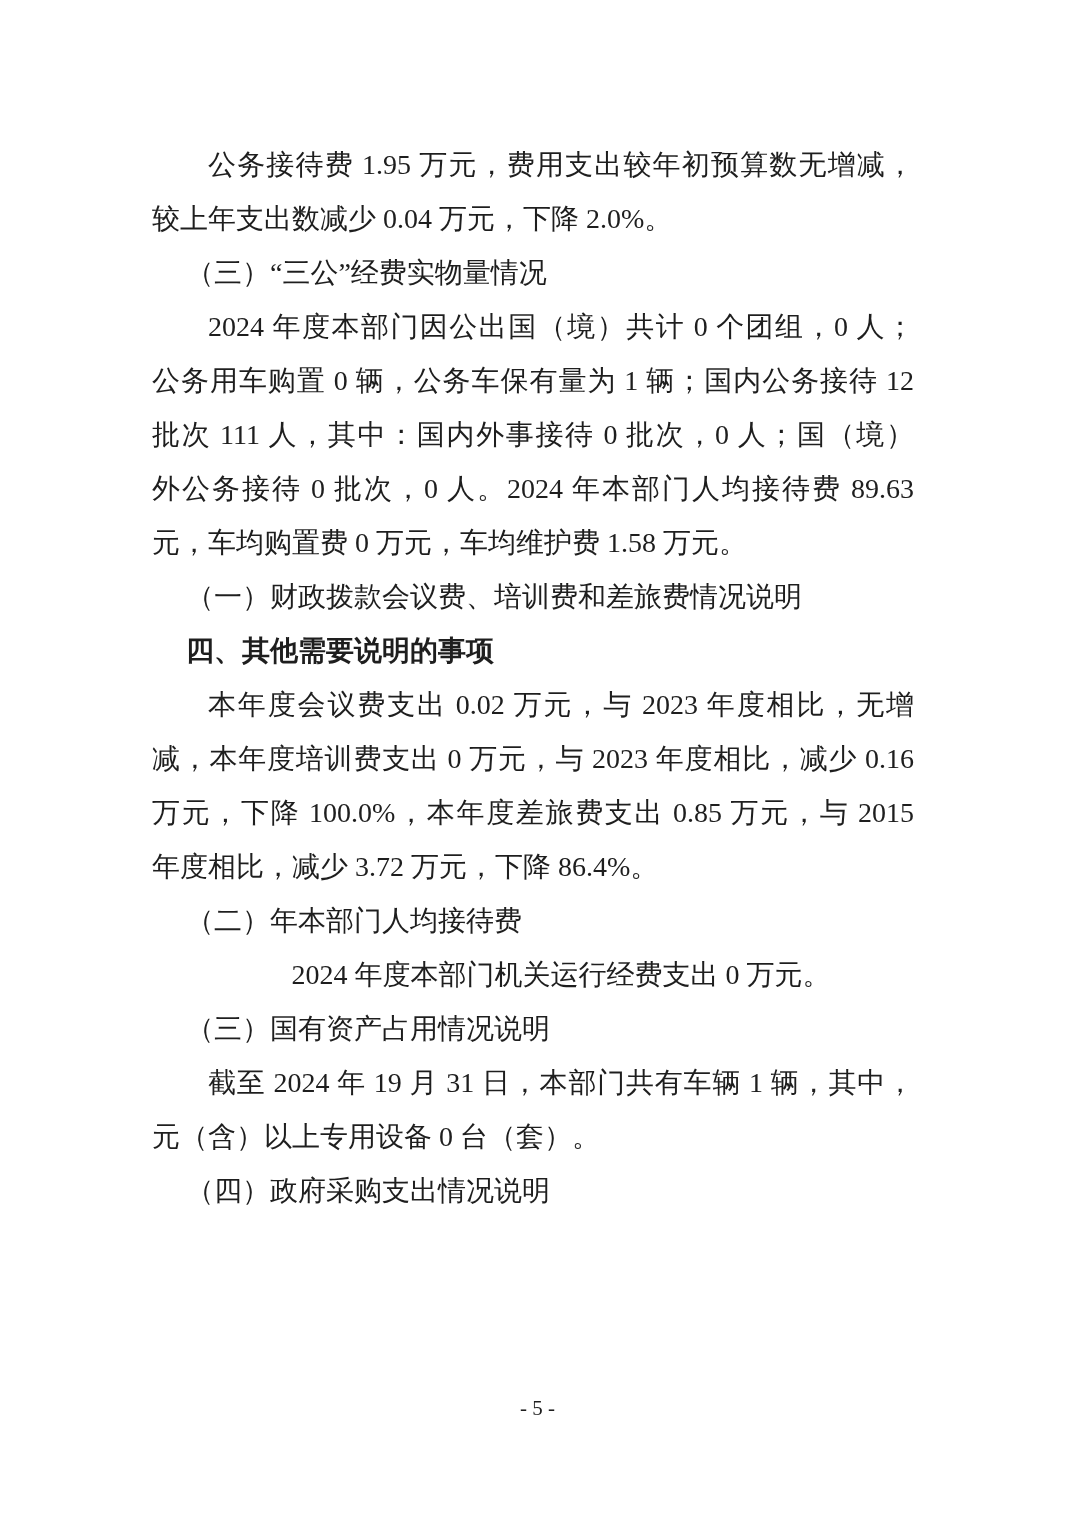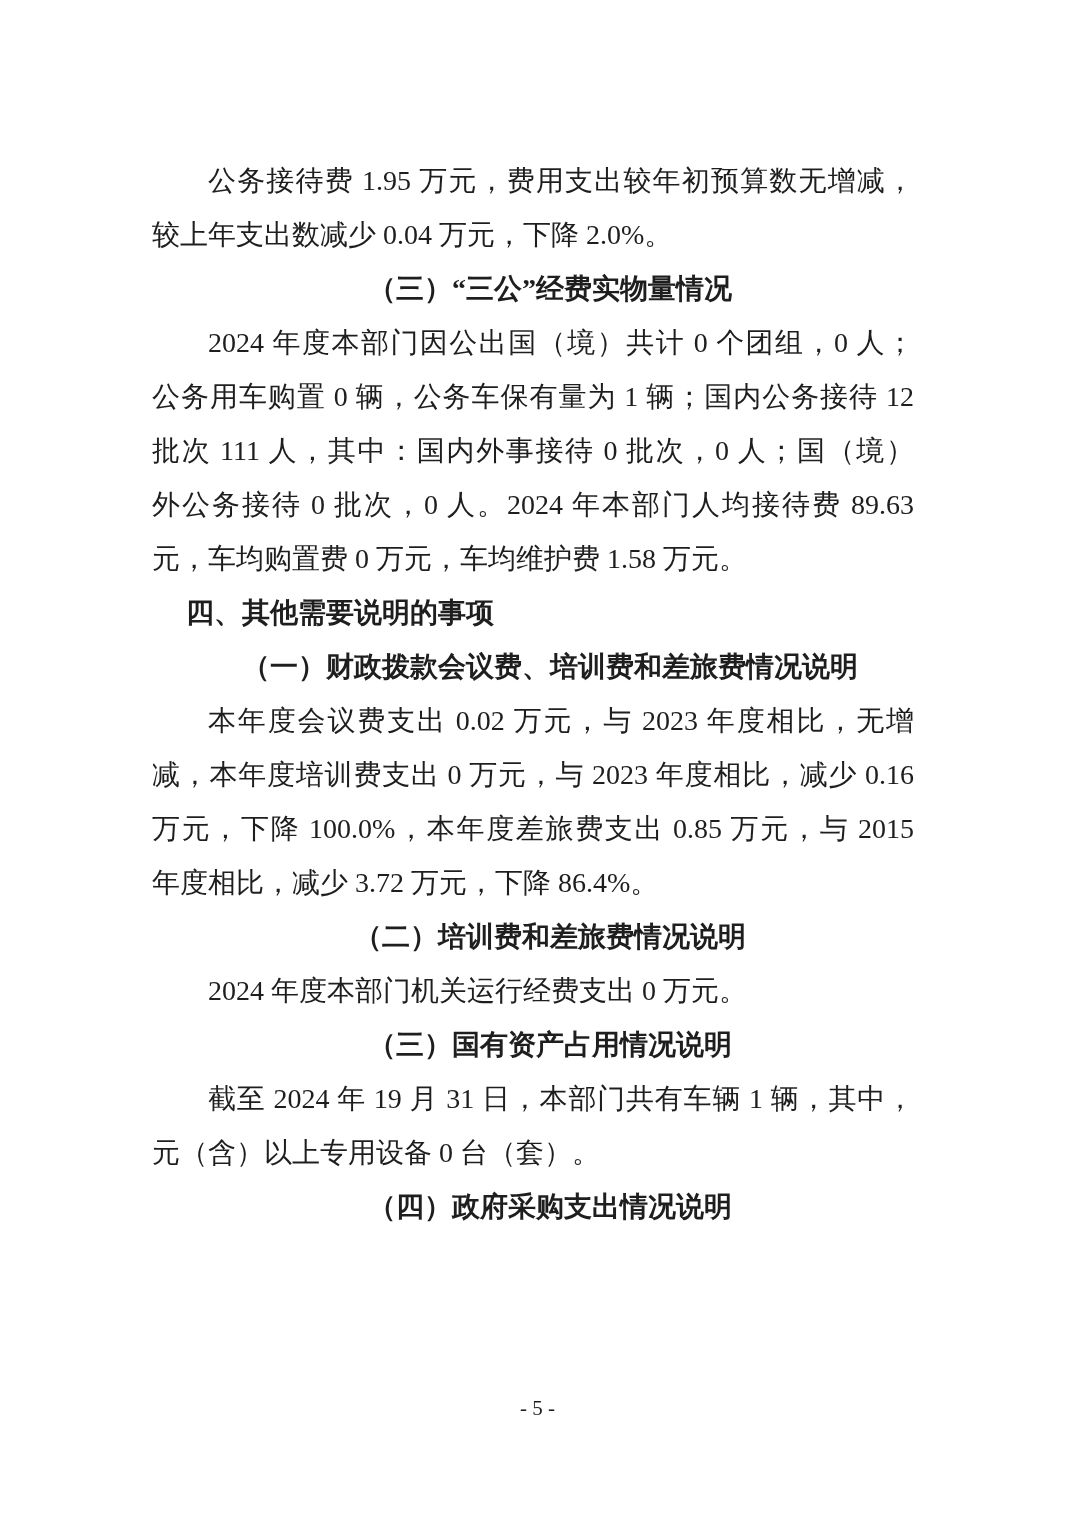--- a/index.html
+++ b/index.html
@@ -19,7 +19,7 @@
   .text-block {
     position: absolute;
     left: 152px;
-    top: 154px;
+    top: 138px;
     width: 762px;
   }
   .line {

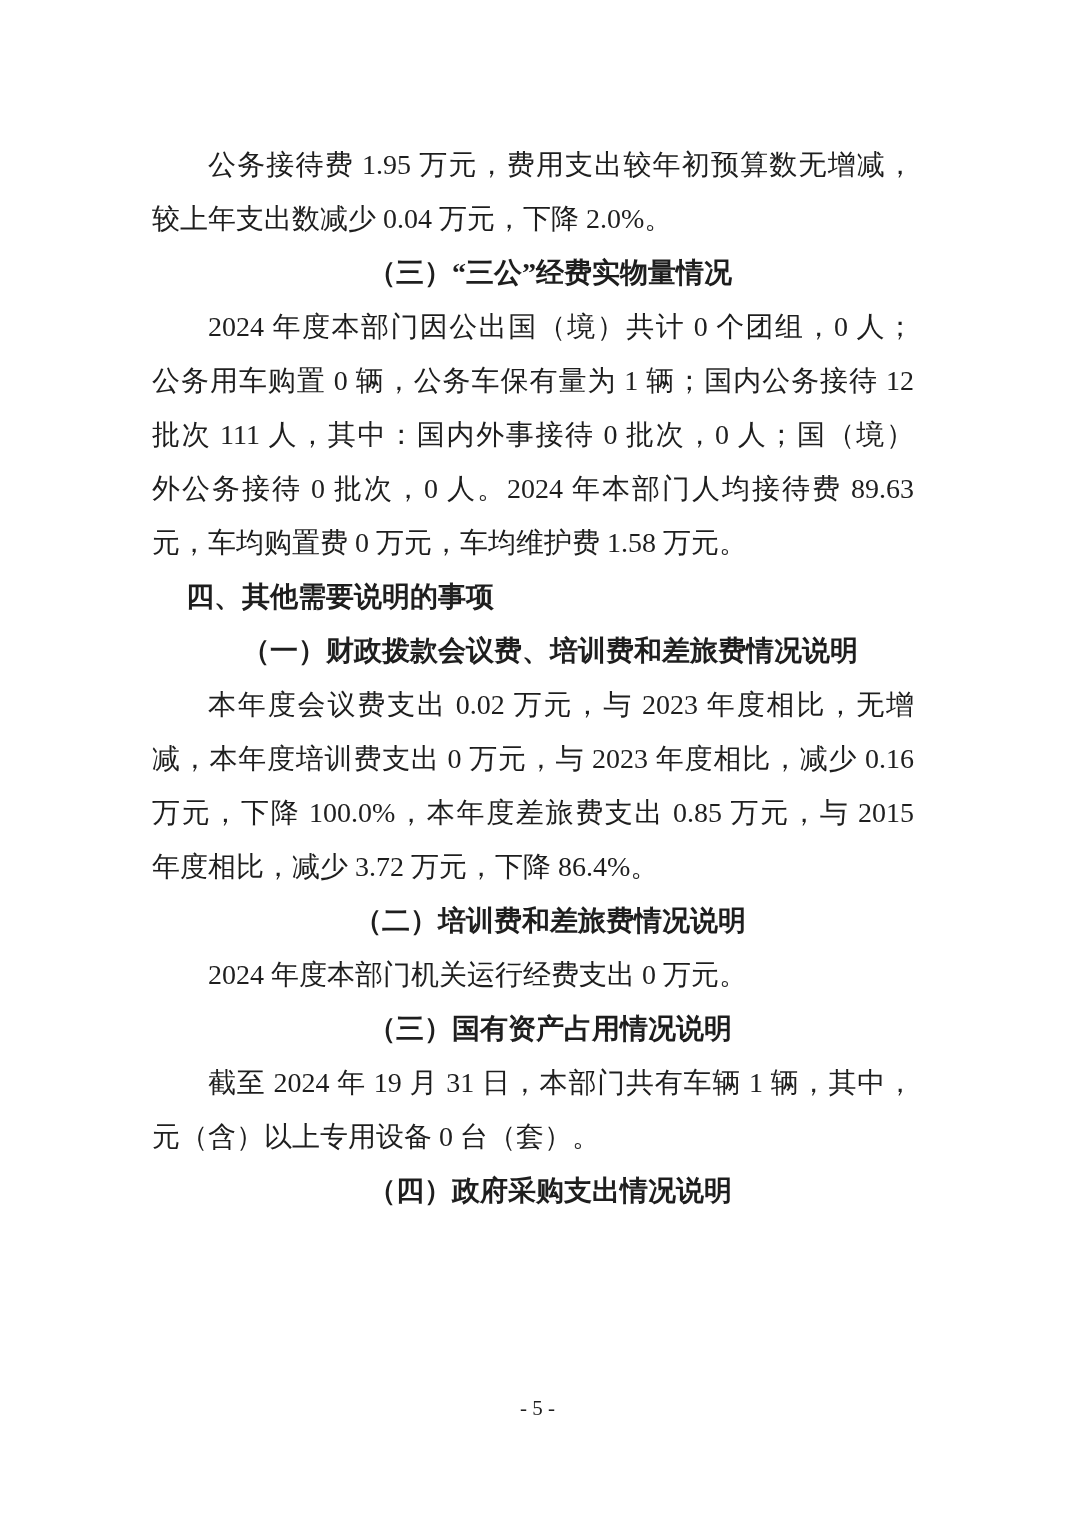--- a/index.html
+++ b/index.html
@@ -40,10 +40,9 @@
   .ind { text-indent: 56px; }
   
   .h-kai {
-    font-weight: bold;
+    font-weight: normal;
     font-family: "Liberation Serif", "DejaVu Serif", serif;
     text-indent: 34px;
-    text-align: center;
   }
   
   .h-hei {

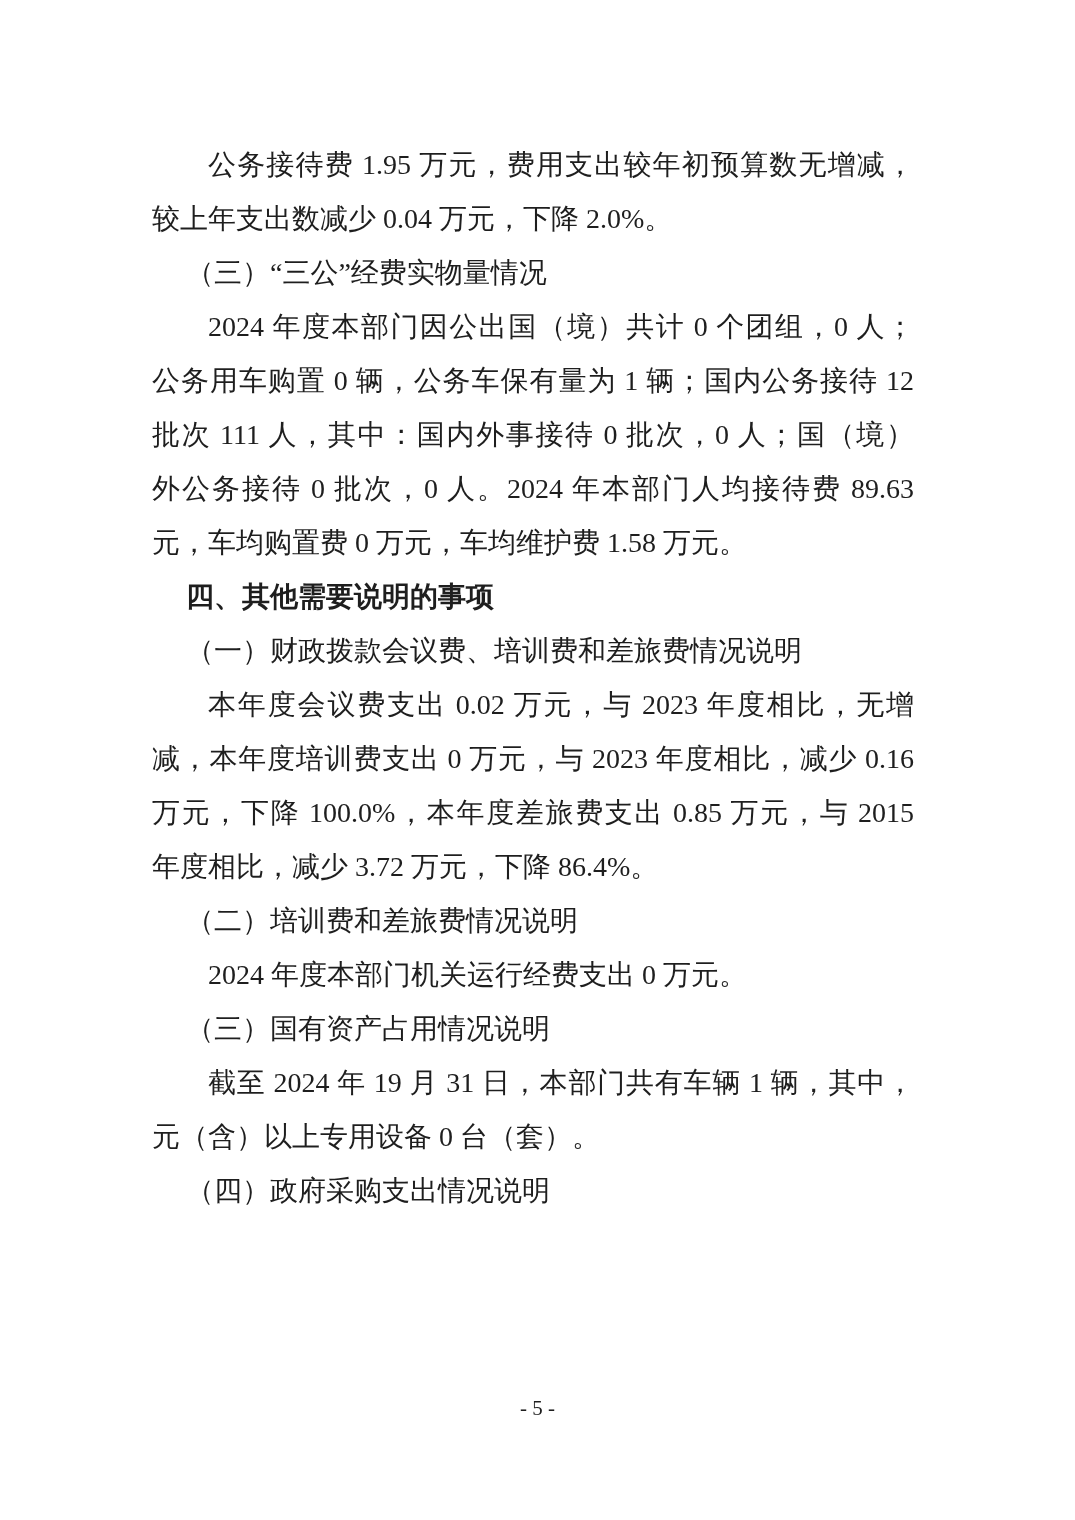--- a/index.html
+++ b/index.html
@@ -80,9 +80,9 @@
     <div class="line j">外公务接待 0 批次，0 人。2024 年本部门人均接待费 89.63</div>
     <div class="line">元，车均购置费 0 万元，车均维护费 1.58 万元。</div>
 
+    <div class="line h-kai">（一）财政拨款会议费、培训费和差旅费情况说明</div>
+
     <div class="line h-hei">四、其他需要说明的事项</div>
-
-    <div class="line h-kai">（一）财政拨款会议费、培训费和差旅费情况说明</div>
 
     <div class="line ind j">本年度会议费支出 0.02 万元，与 2023 年度相比，无增</div>
     <div class="line j">减，本年度培训费支出 0 万元，与 2023 年度相比，减少 0.16</div>

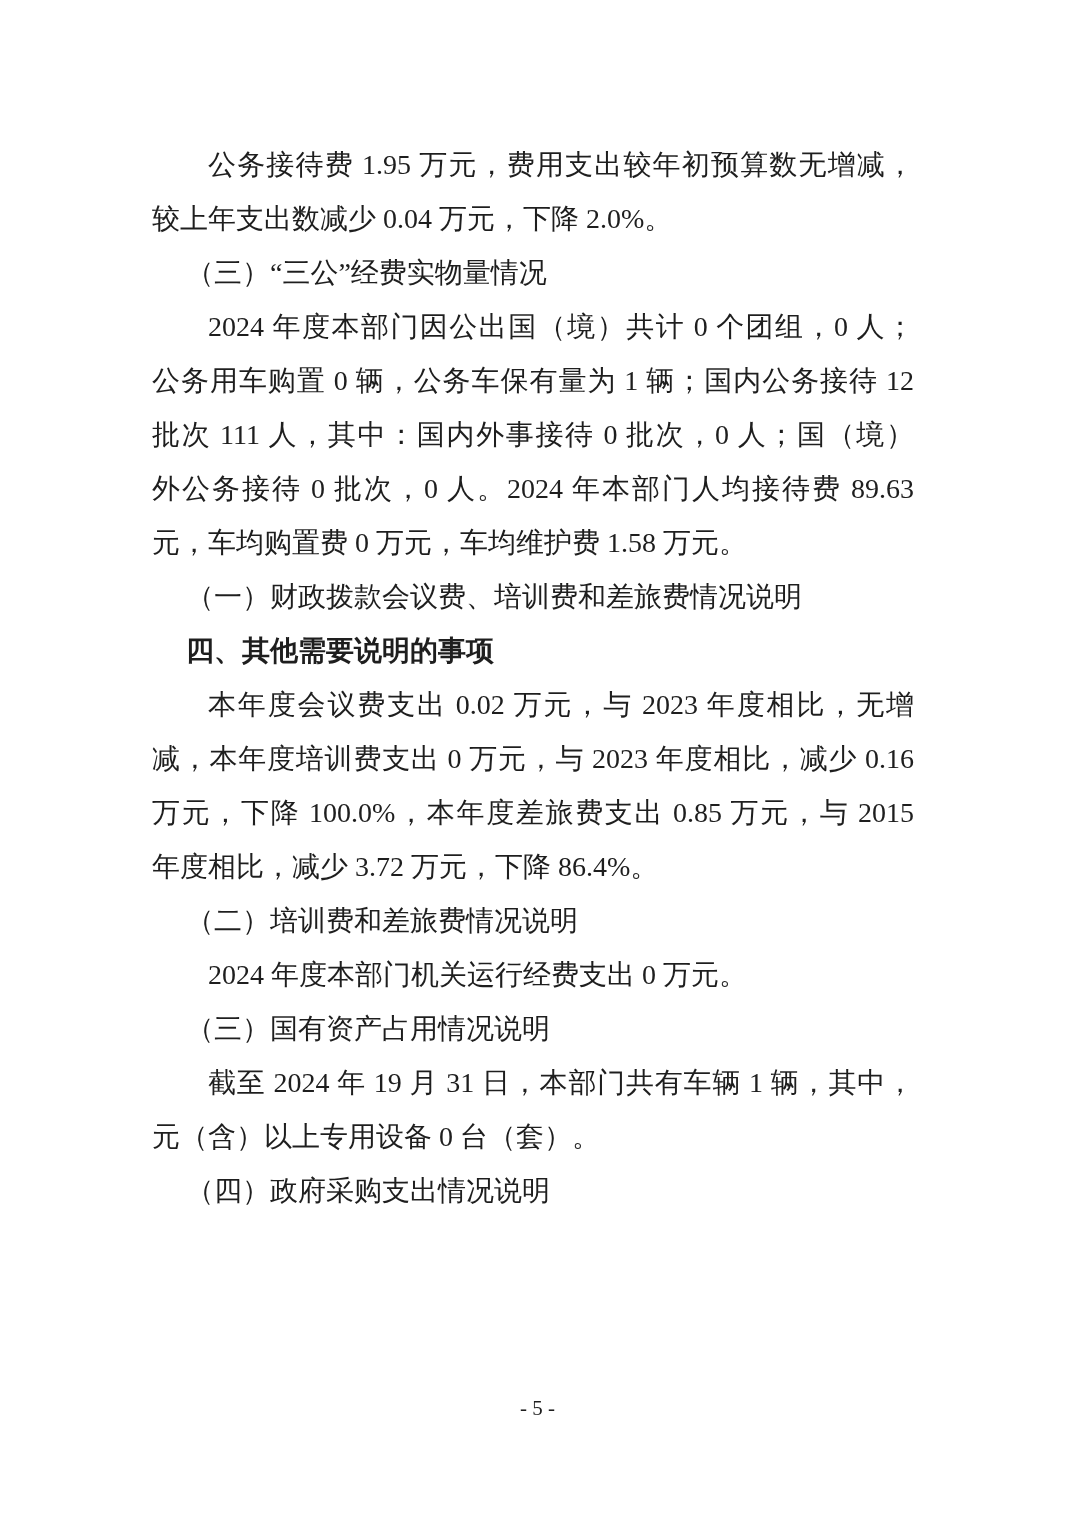--- a/index.html
+++ b/index.html
@@ -89,7 +89,7 @@
     <div class="line j">万元，下降 100.0%，本年度差旅费支出 0.85 万元，与 2015</div>
     <div class="line">年度相比，减少 3.72 万元，下降 86.4%。</div>
 
-    <div class="line h-kai">（二）培训费和差旅费情况说明</div>
+    <div class="line h-kai">（二）年本部门人均接待费</div>
 
     <div class="line ind">2024 年度本部门机关运行经费支出 0 万元。</div>
 

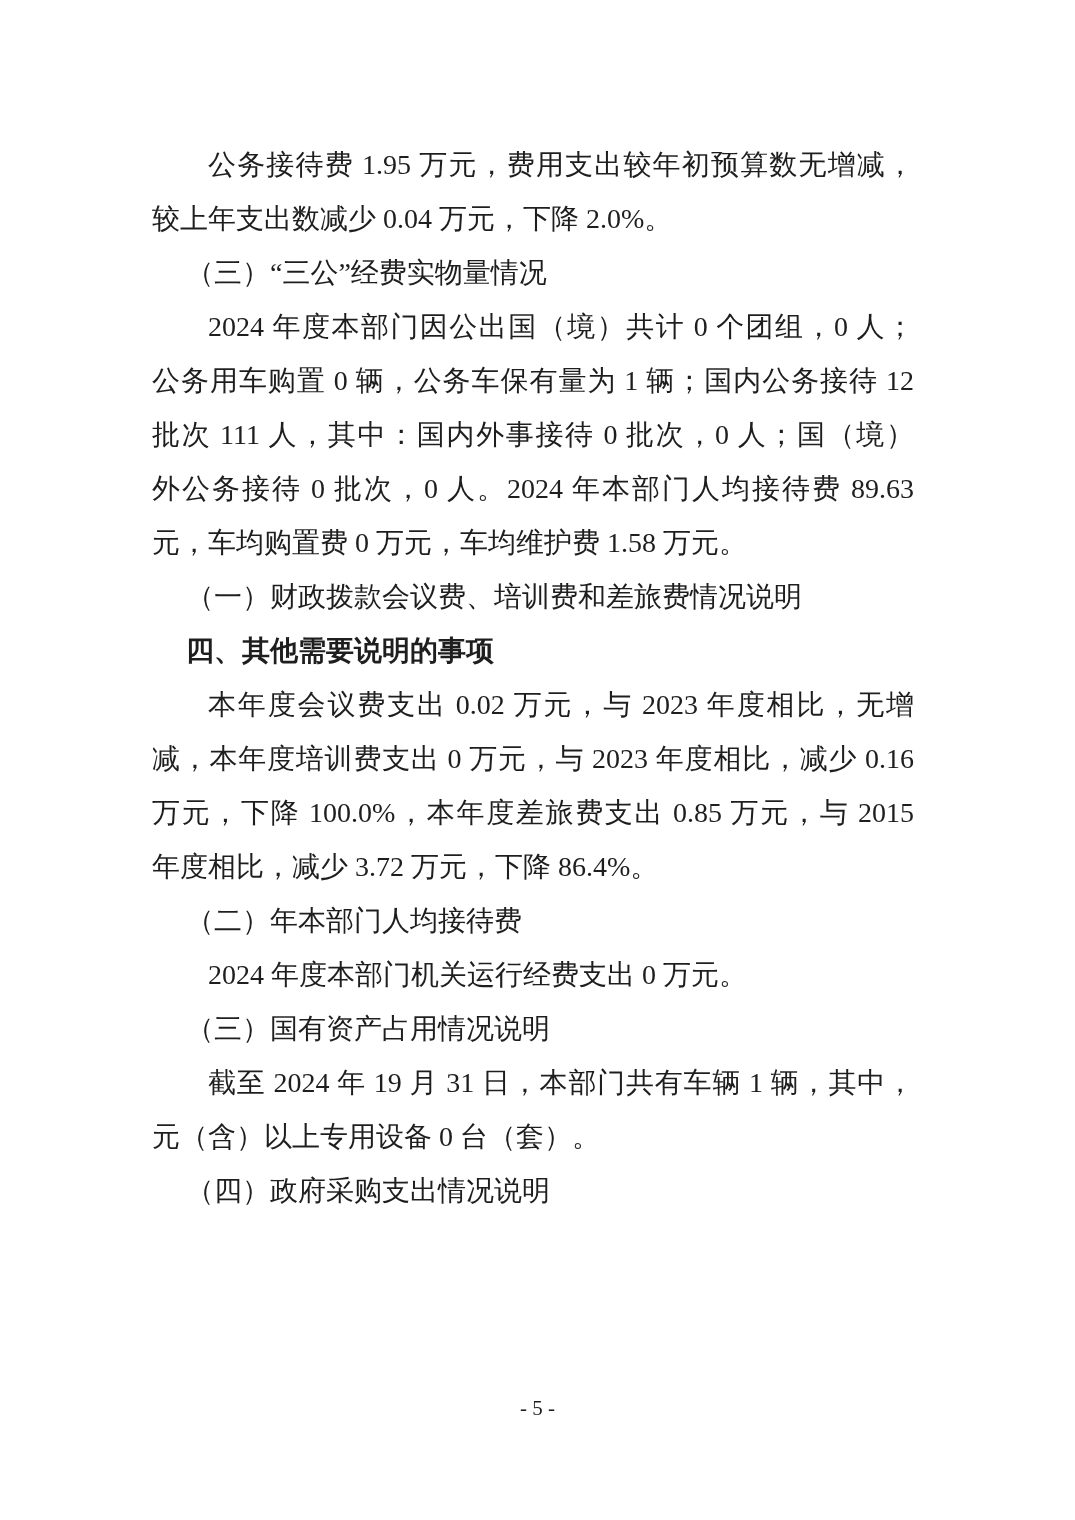--- a/index.html
+++ b/index.html
@@ -37,7 +37,7 @@
     text-align-last: justify;
   }
   
-  .ind { text-indent: 56px; }
+  .ind { text-indent: 56px; text-align: center; }
   
   .h-kai {
     font-weight: normal;

